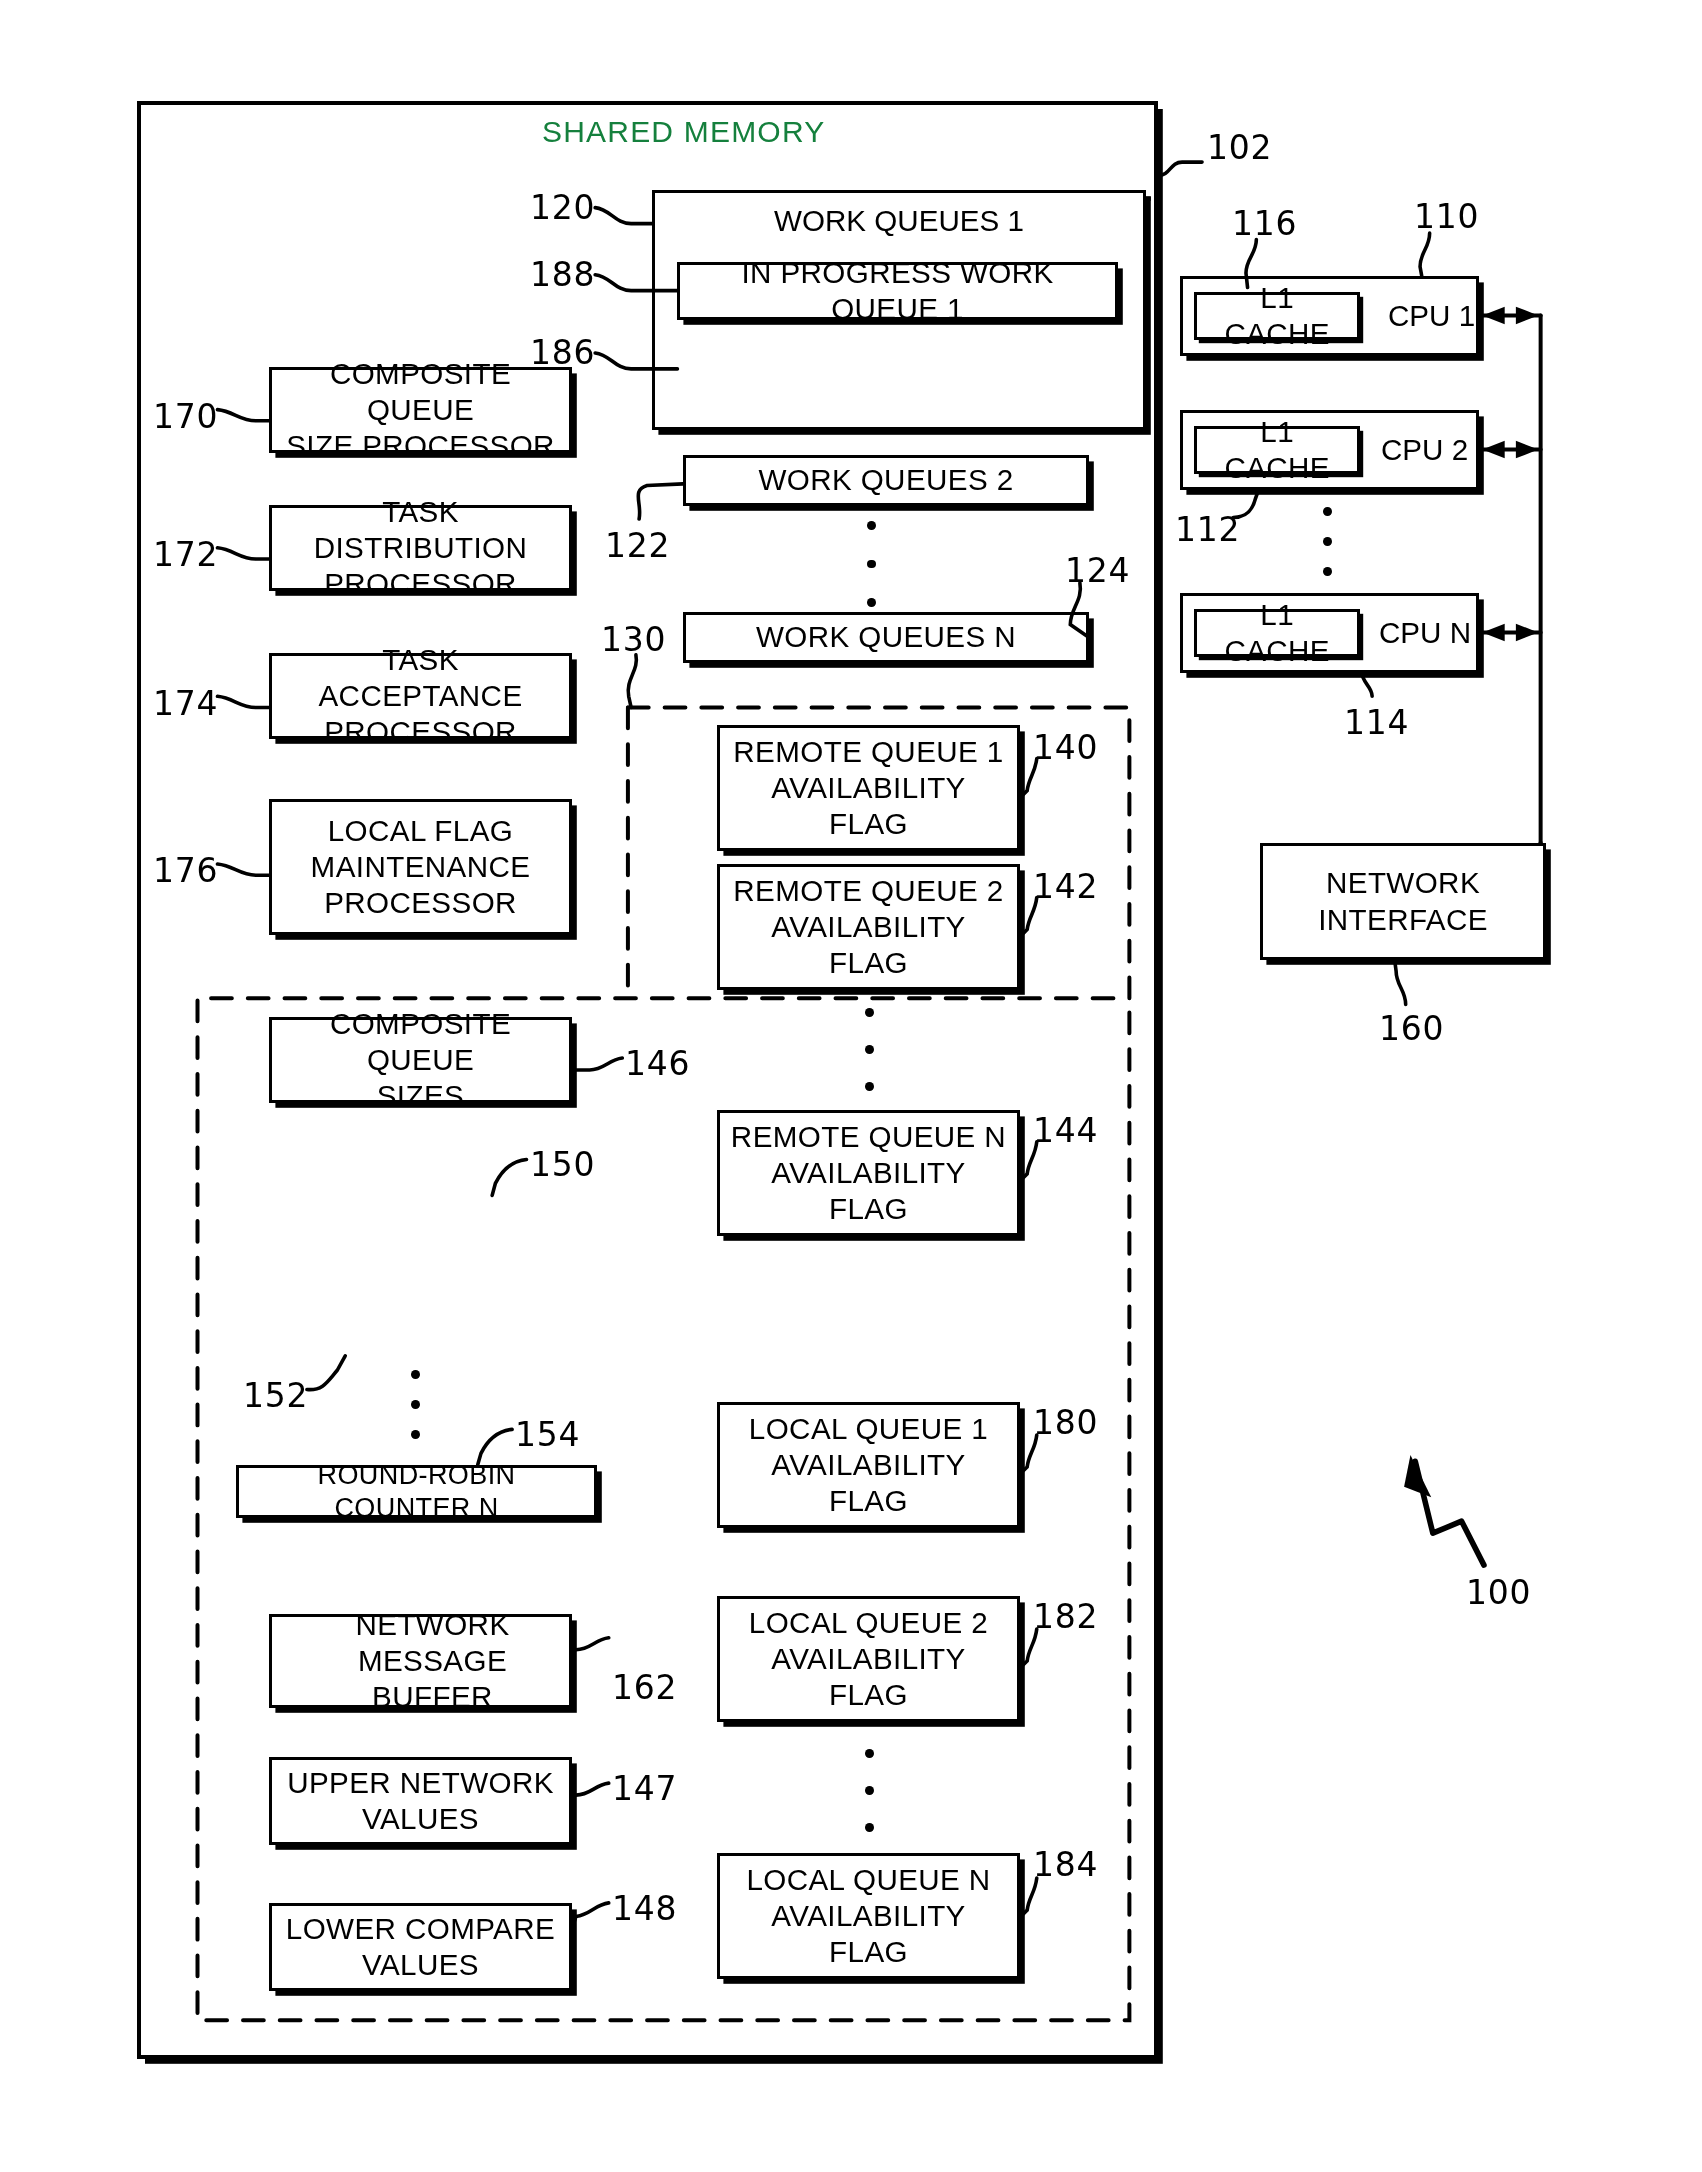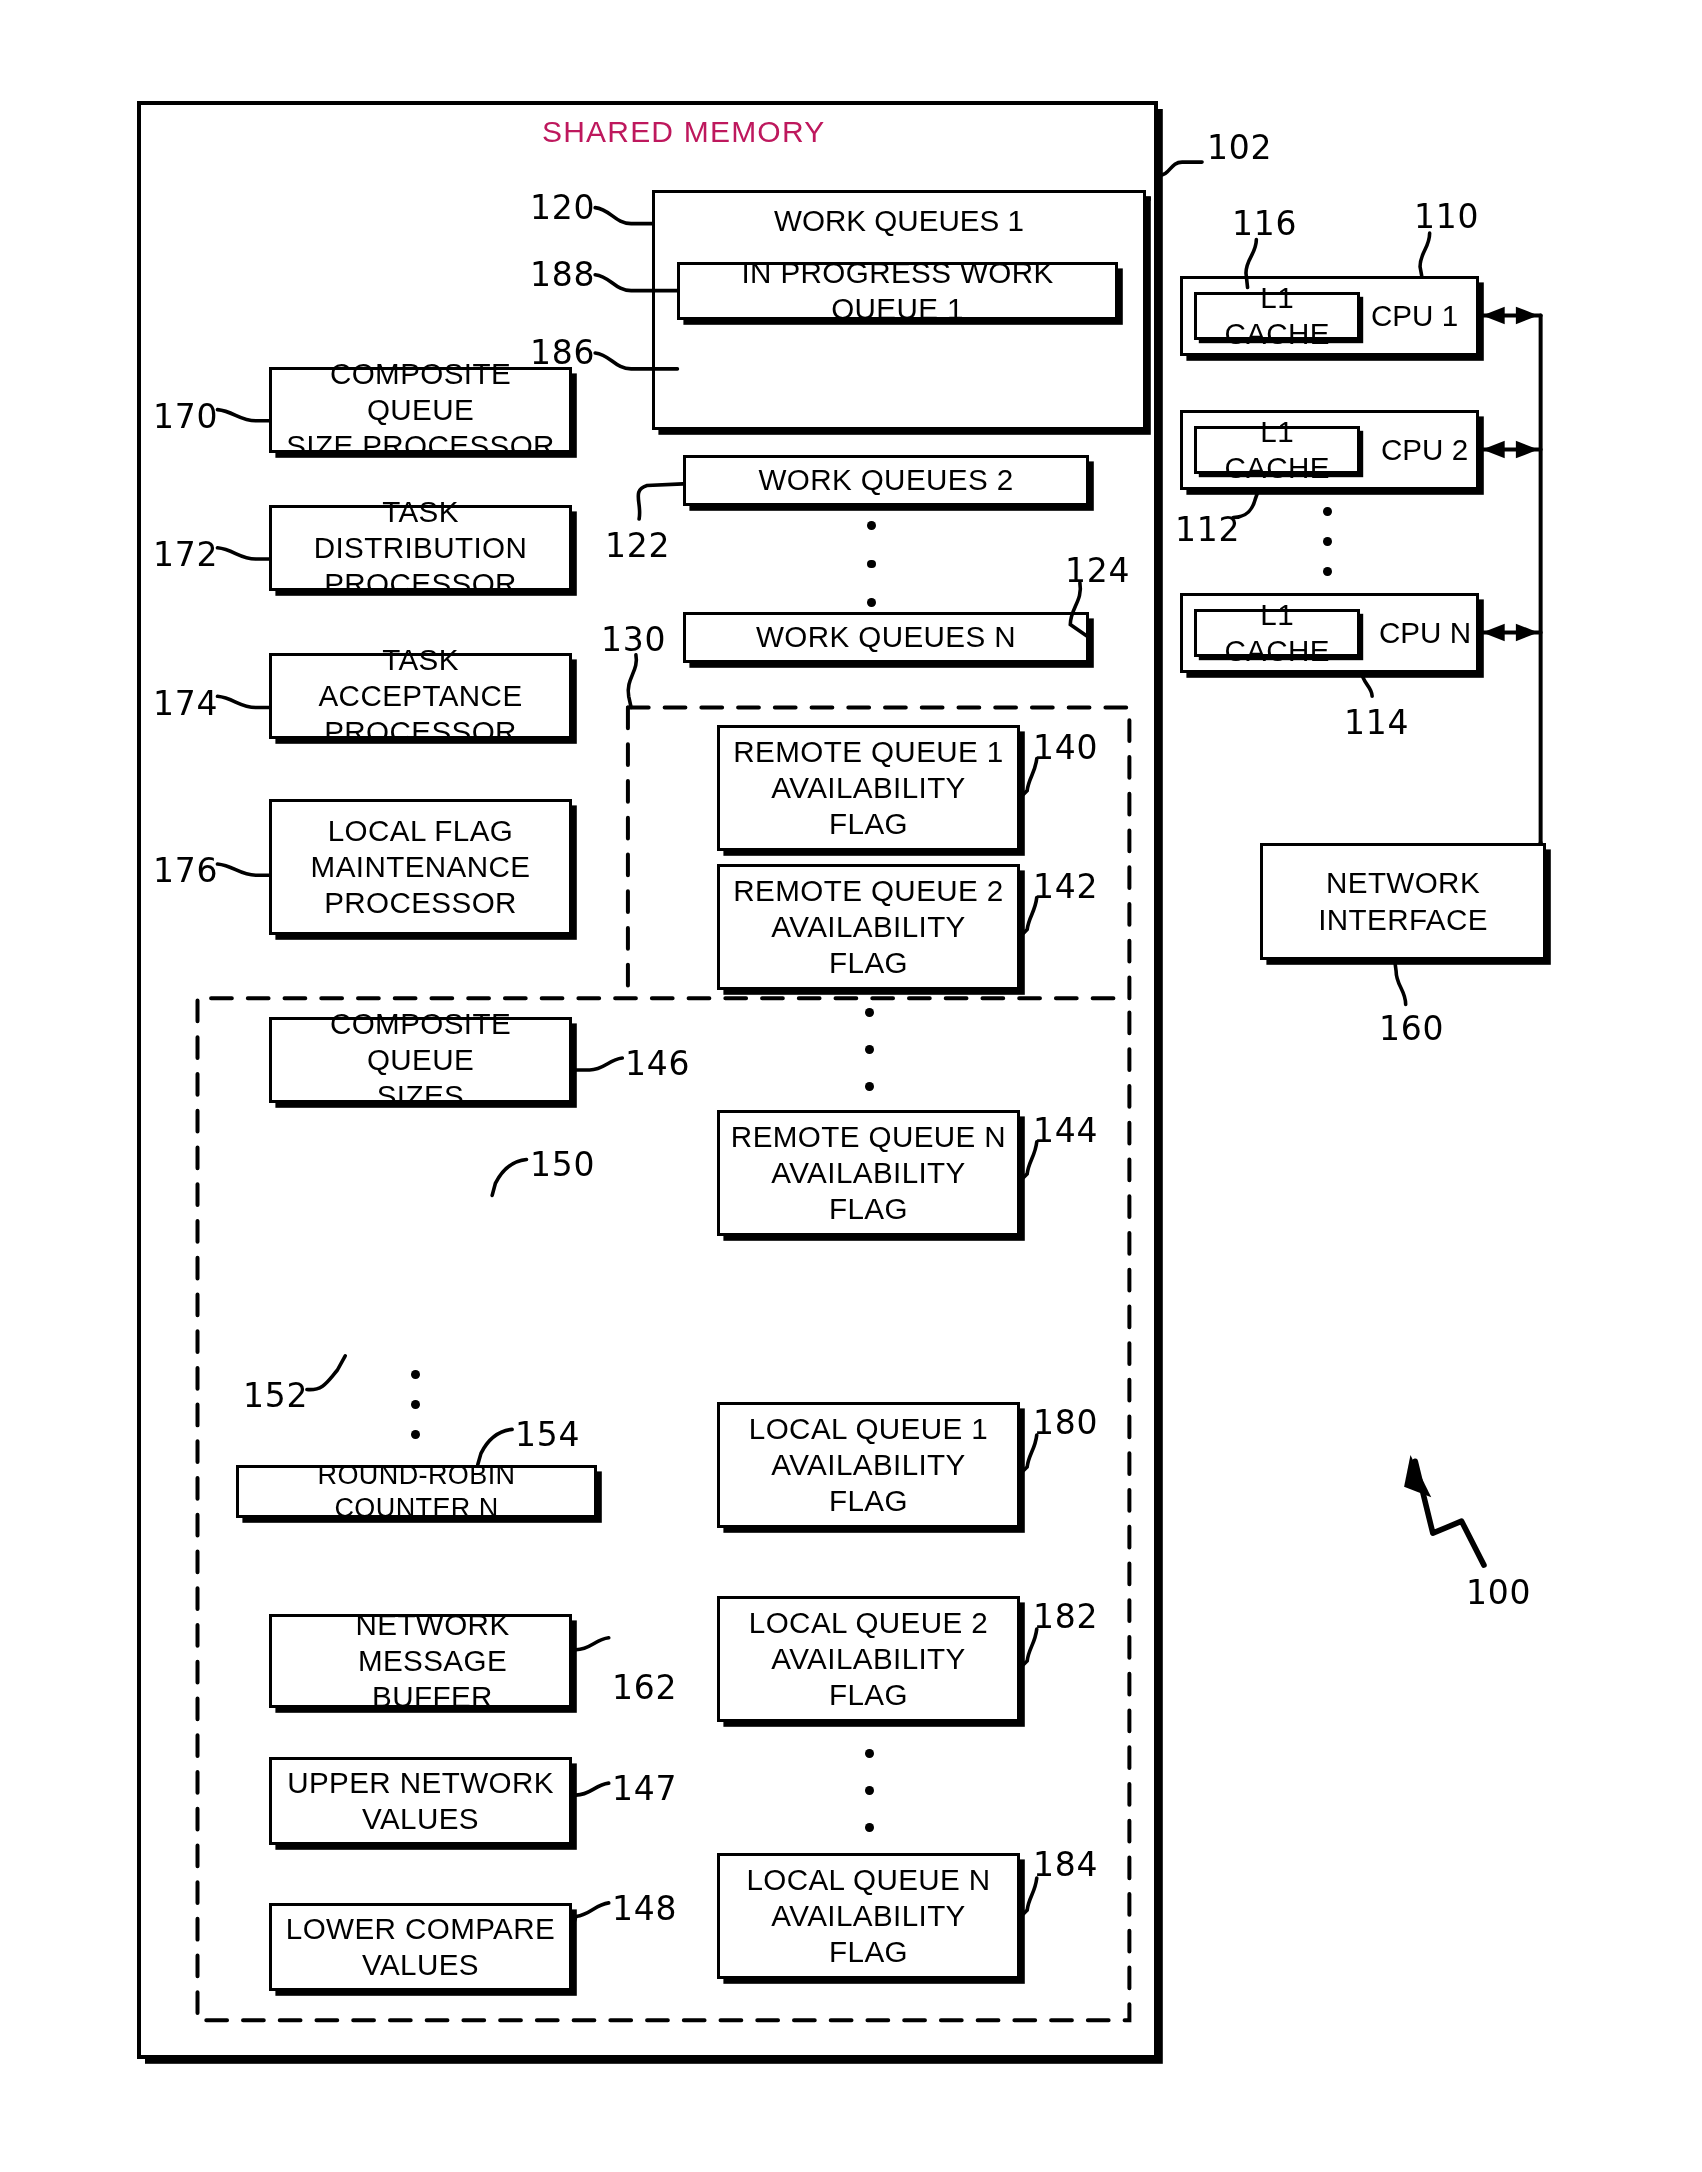--- a/index.html
+++ b/index.html
@@ -78,7 +78,7 @@
   .caption {
     position: absolute;
     font-size: 30px;
-    color: #be185d;
+    color: #15803d;
     white-space: nowrap;
     letter-spacing: 1.2px;
   }

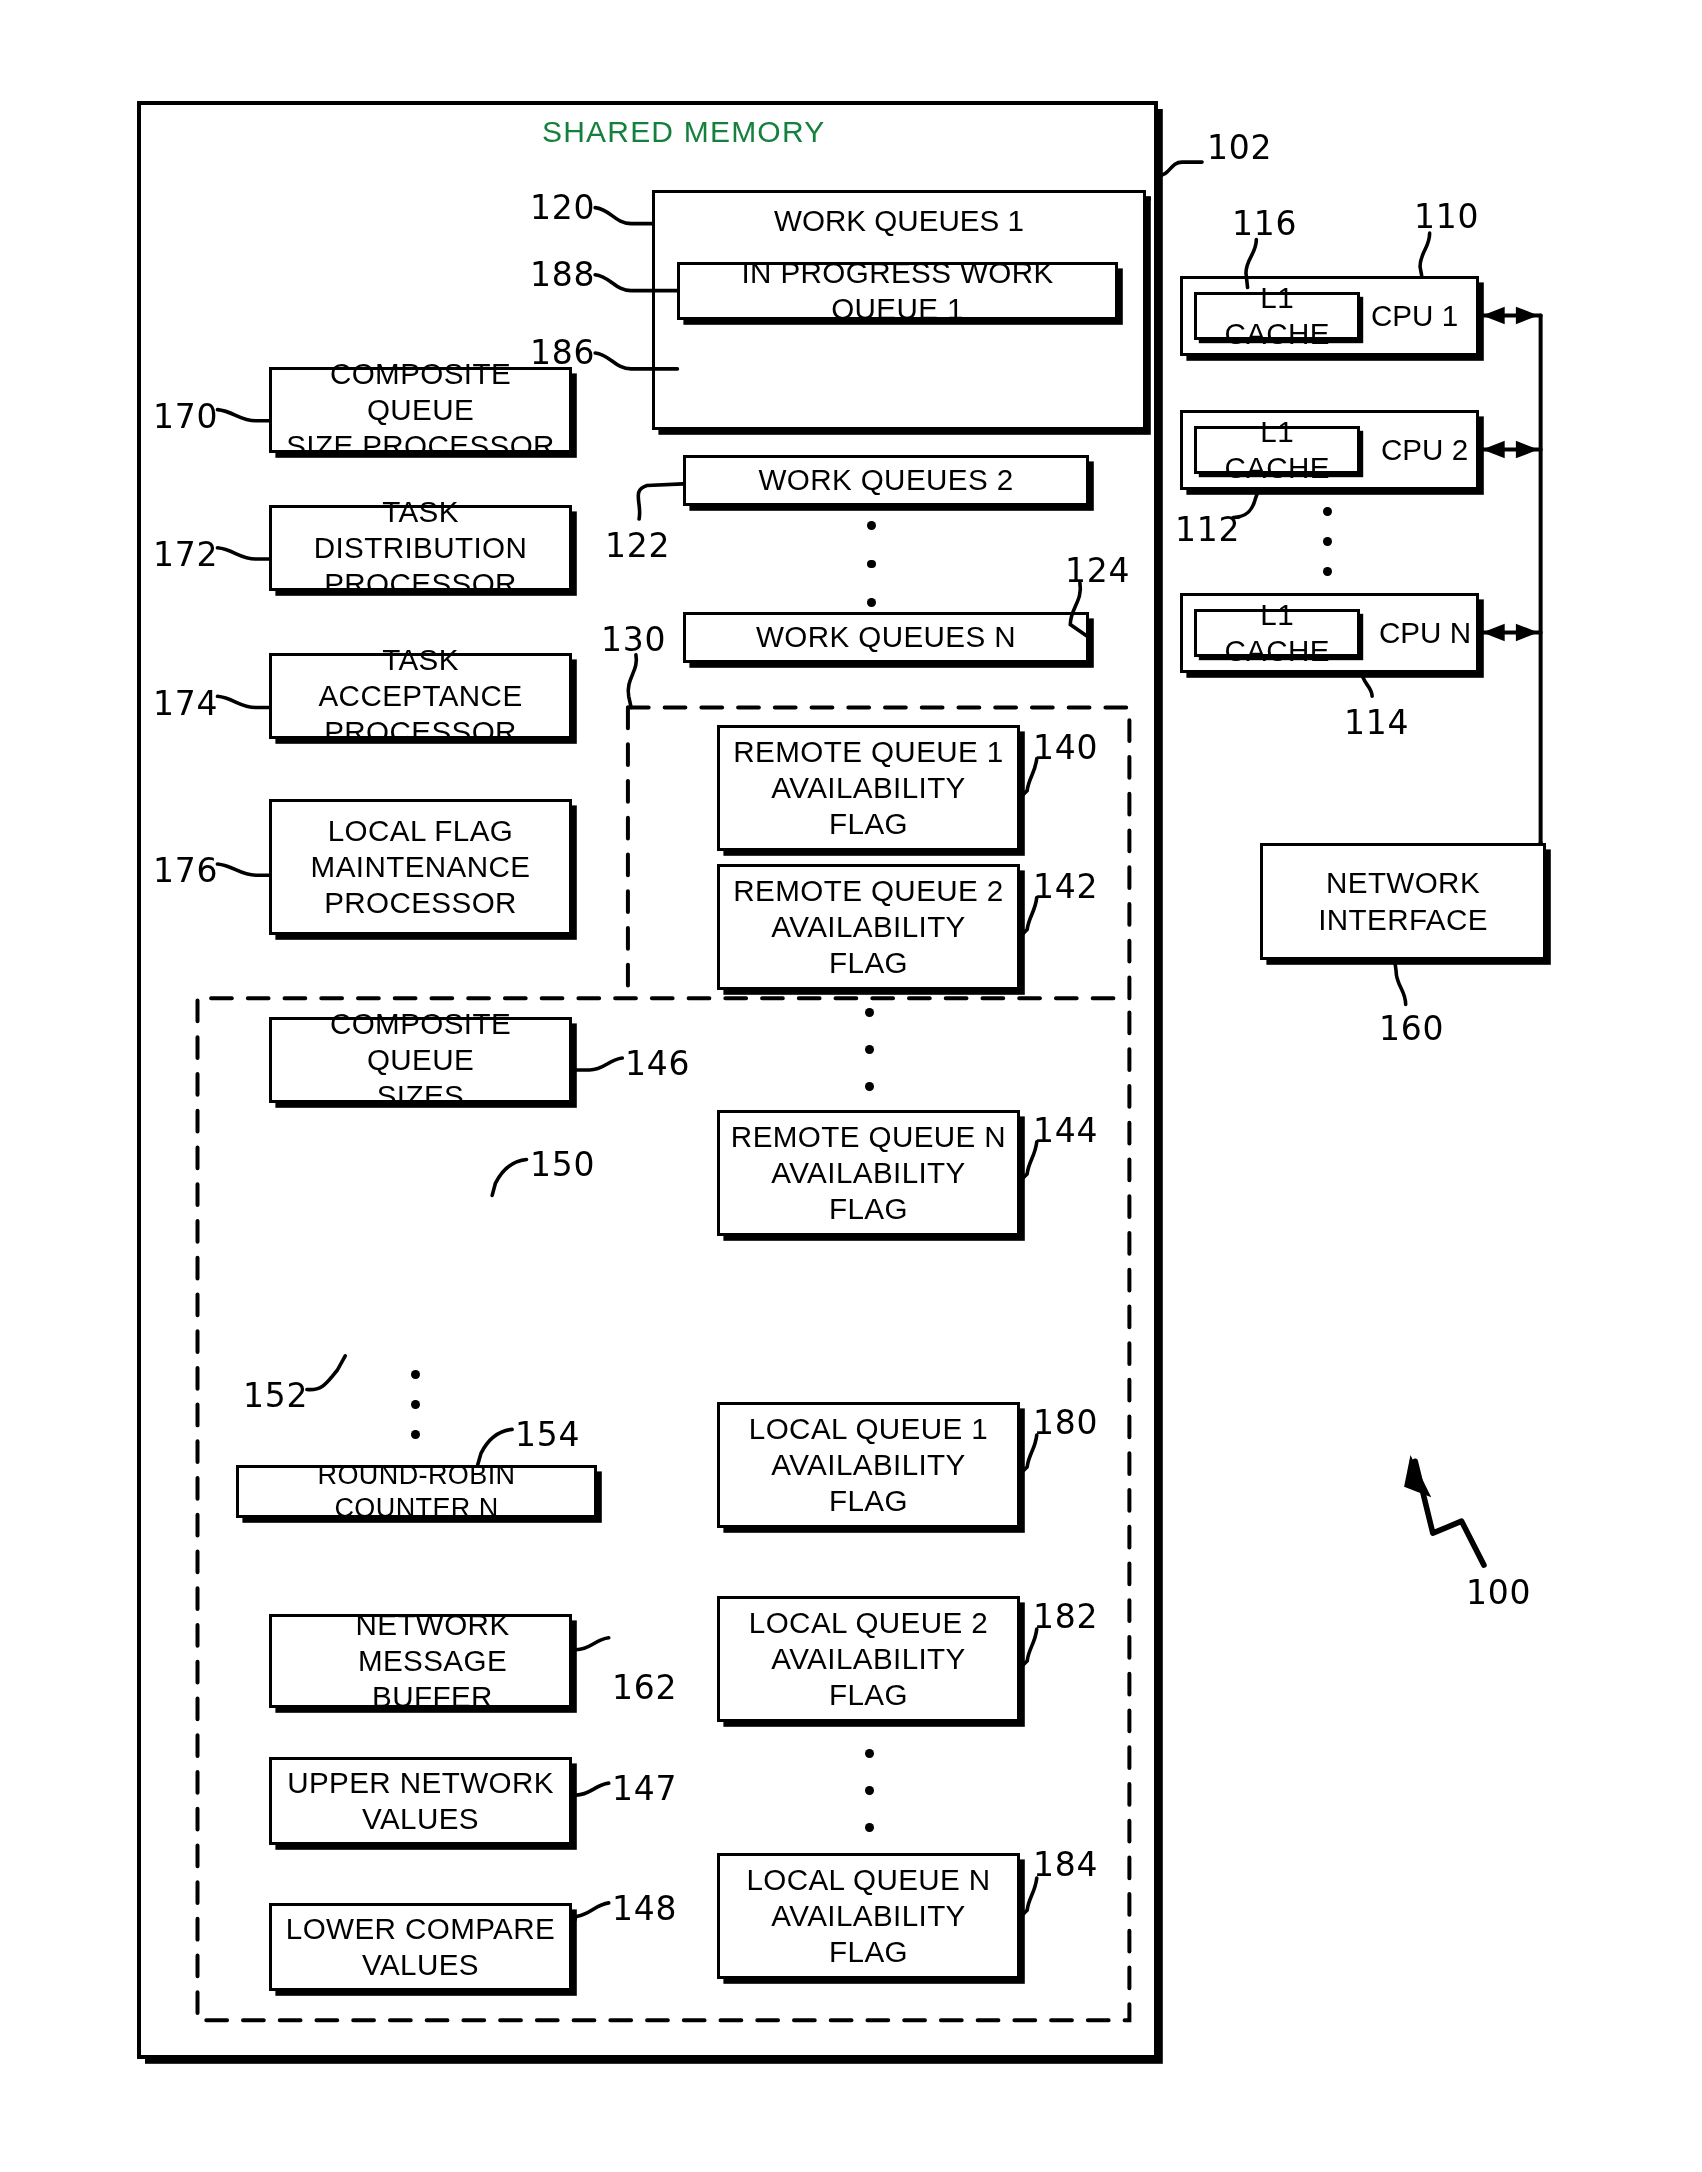--- a/index.html
+++ b/index.html
@@ -255,7 +255,7 @@
     <div class="box f-md" style="position:relative; left:11.2px; top:0; width:166px; height:48px; box-shadow:4px 4px 0 -0.8px #000;">
       <span class="txt">L1 CACHE</span>
     </div>
-    <span class="f-md" style="margin-left:22px;">CPU 1</span>
+    <span class="f-md" style="margin-left:39px;">CPU 1</span>
   </div>
 
   <div class="box" style="left:1180px; top:410px; width:299px; height:80px; display:flex; align-items:center; justify-content:flex-start;">

